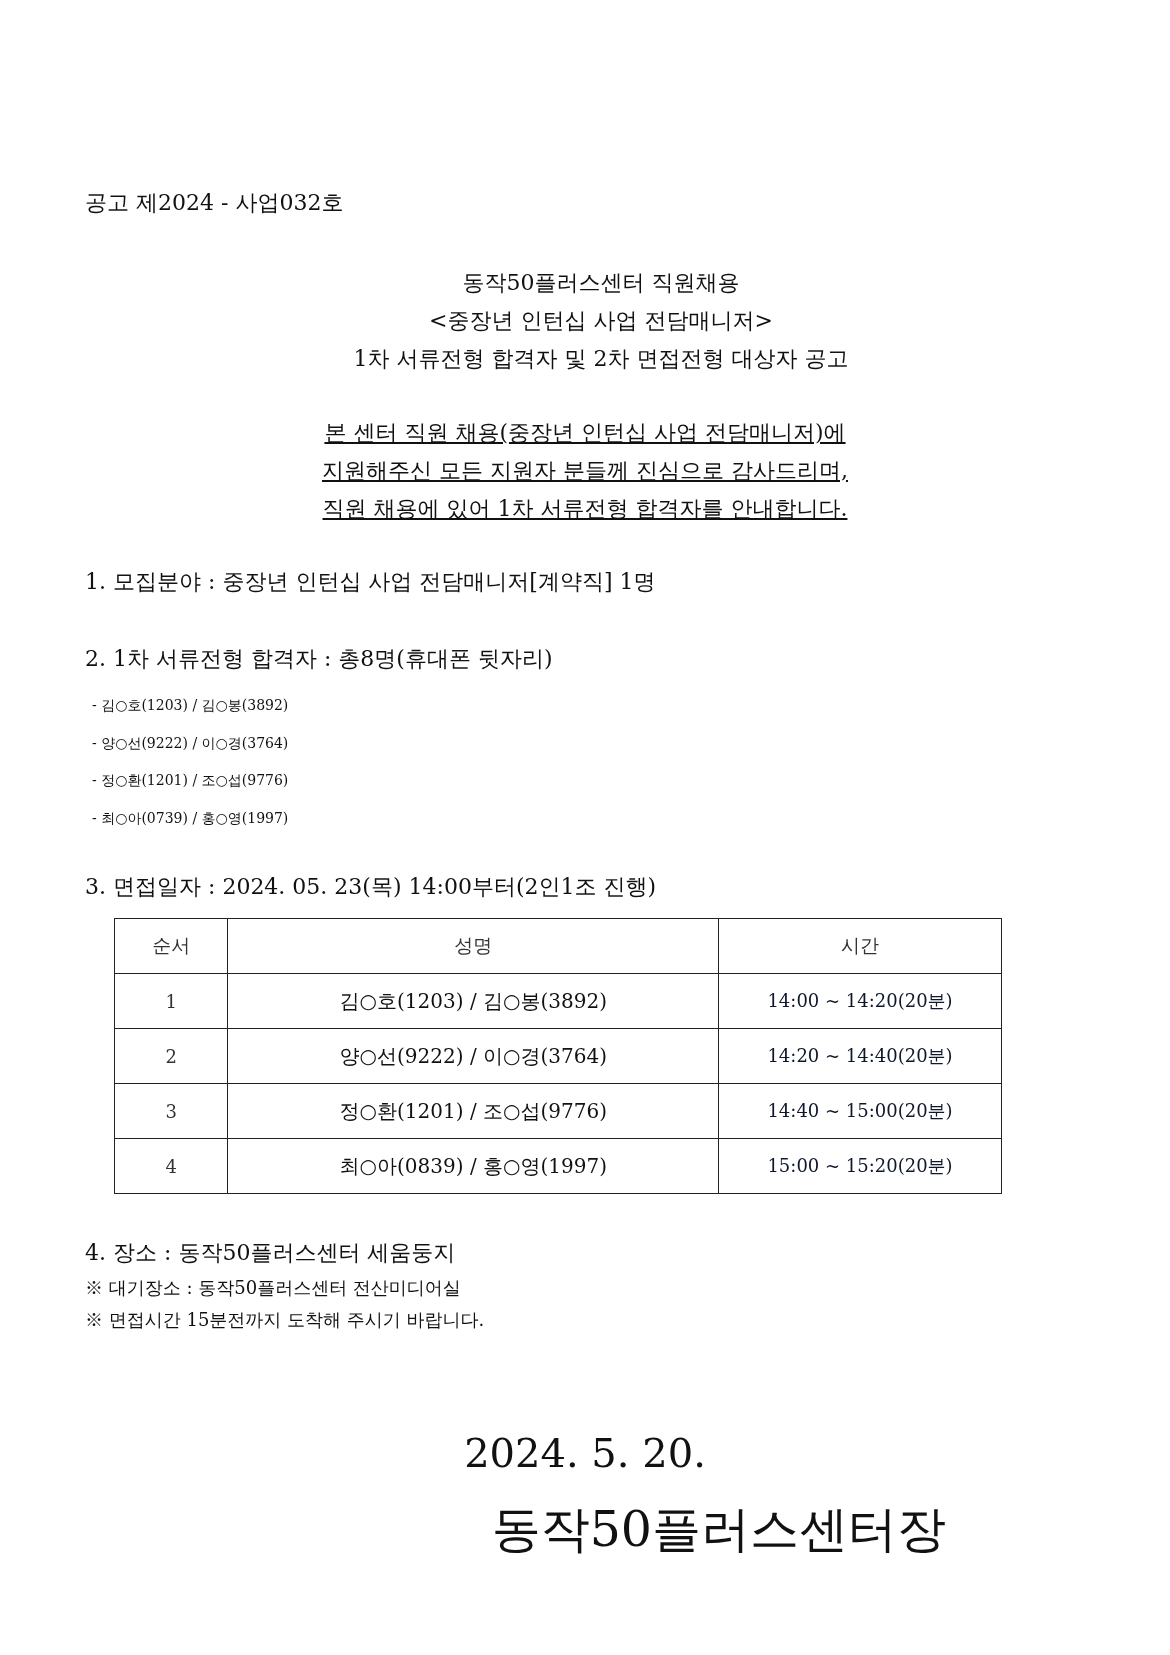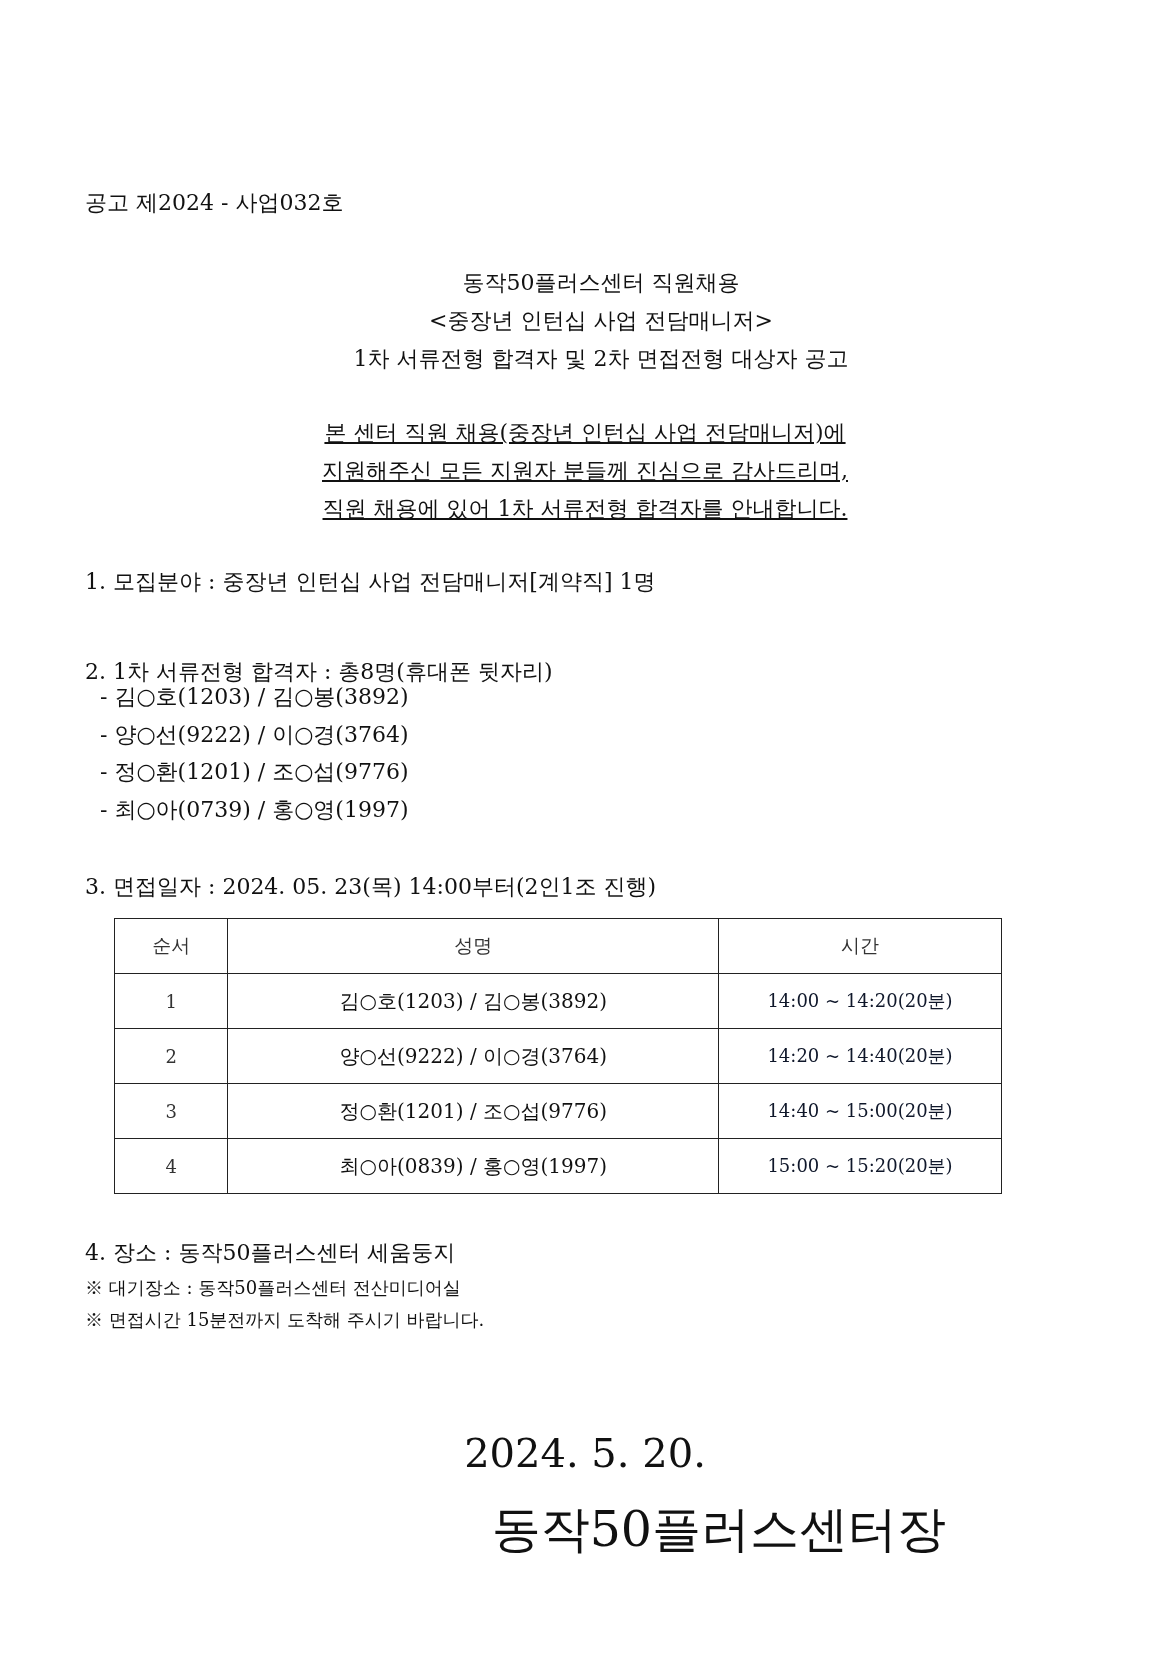--- a/index.html
+++ b/index.html
@@ -20,7 +20,7 @@
     .i3 { top: 490px; }
     .sec { left: 85px; font-size: 22px; }
     .s1 { top: 567px; }
-    .s2 { top: 644px; margin-top: 13px; }
+    .s2 { top: 644px; }
     .li { left: 100px; font-size: 22px; }
     .l1 { top: 682px; } .l2 { top: 720px; text-align: right; } .l3 { top: 757px; } .l4 { top: 795px; }
     .s3 { top: 872px; }

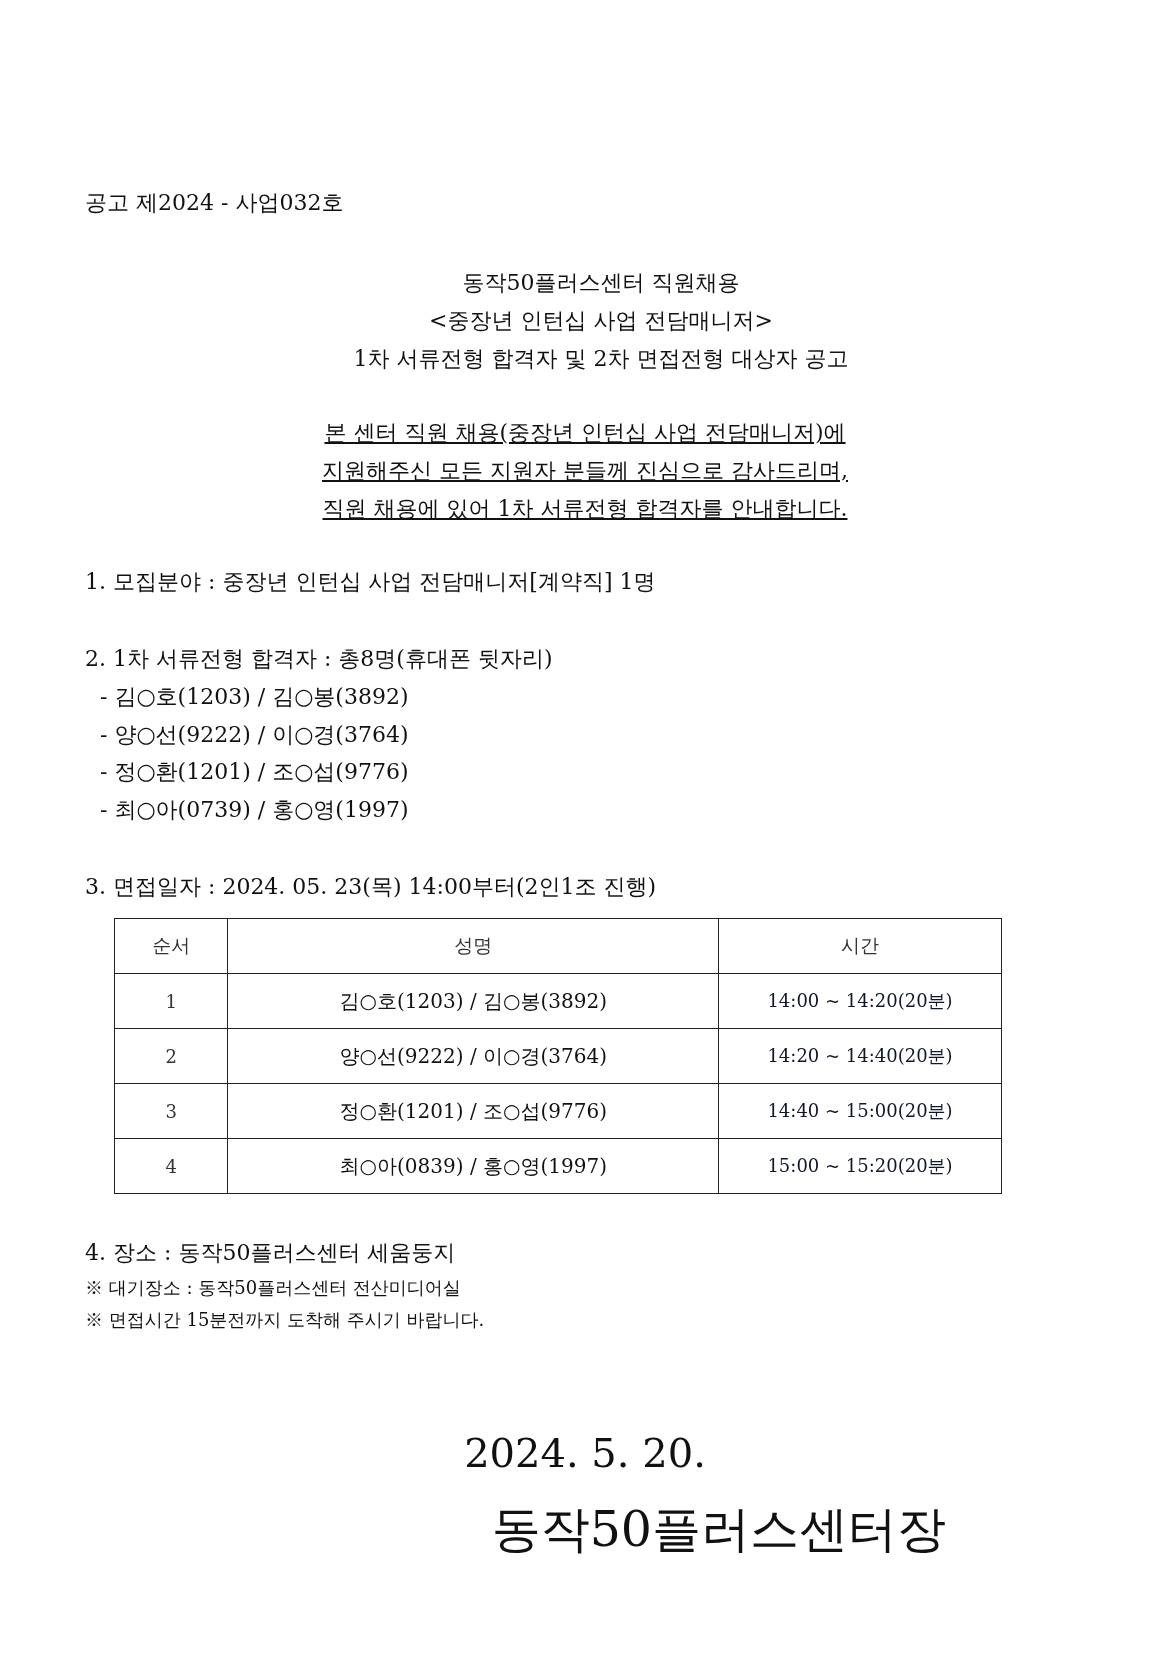--- a/index.html
+++ b/index.html
@@ -21,7 +21,7 @@
     .sec { left: 85px; font-size: 22px; }
     .s1 { top: 567px; }
     .s2 { top: 644px; }
-    .li { left: 100px; font-size: 22px; }
+    .li { left: 92px; font-size: 14px; margin-top: 15px; }
     .l1 { top: 682px; } .l2 { top: 720px; text-align: right; } .l3 { top: 757px; } .l4 { top: 795px; }
     .s3 { top: 872px; }
     table.sched {

